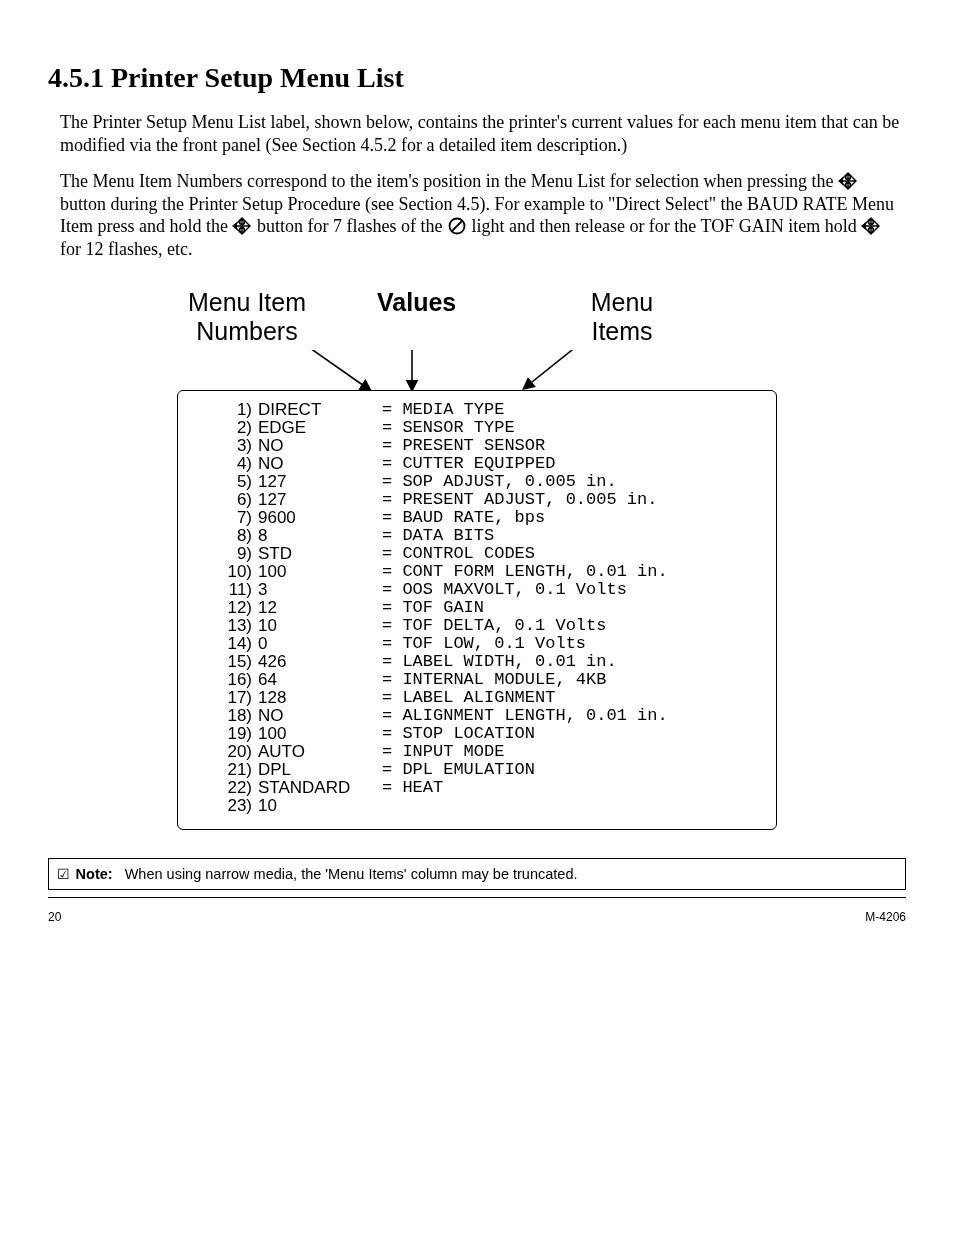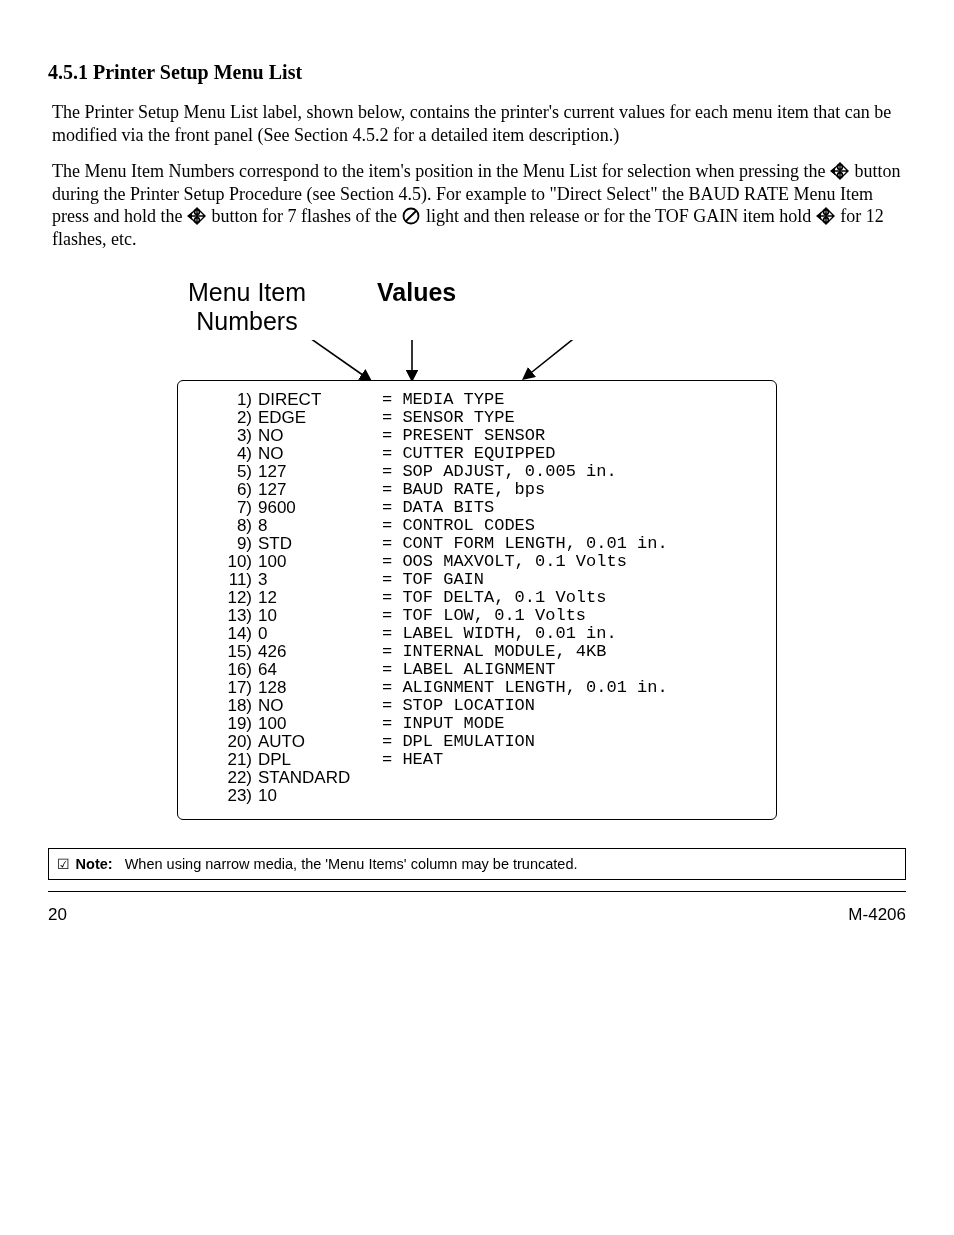--- a/index.html
+++ b/index.html
@@ -19,7 +19,7 @@
     position: relative;
   }
   h2.section-heading {
-    font-size: 20px;
+    font-size: 28px;
     font-weight: bold;
     margin: 0 0 16px 0;
     font-family: Liberation Serif, serif;

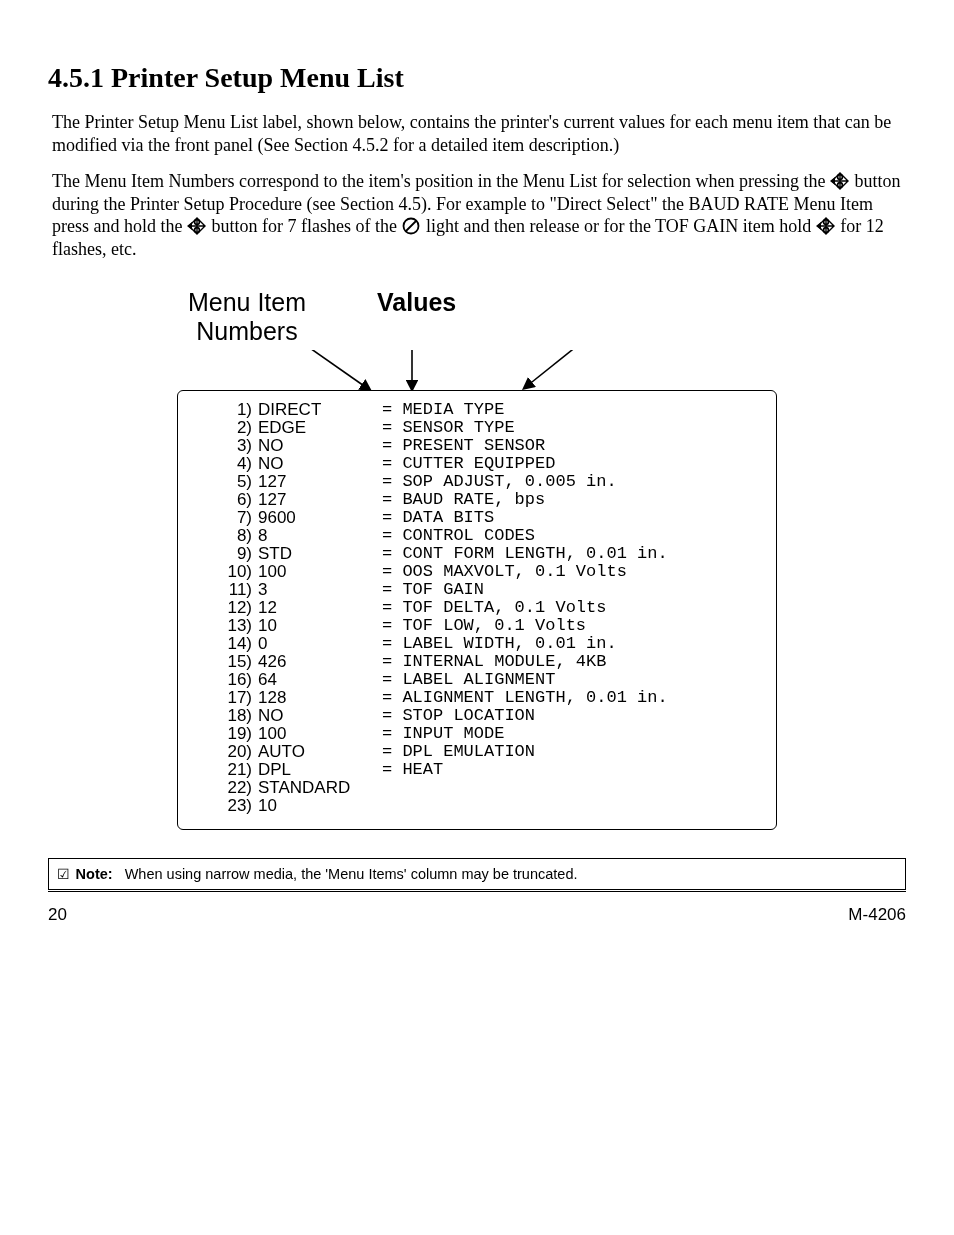--- a/index.html
+++ b/index.html
@@ -25,7 +25,7 @@
     font-family: Liberation Serif, serif;
   }
   p.body-text {
-    margin: 0 0 14px 4px;
+    margin: 0 0 14px 12px;
     text-align: left;
   }
   .inline-icon {

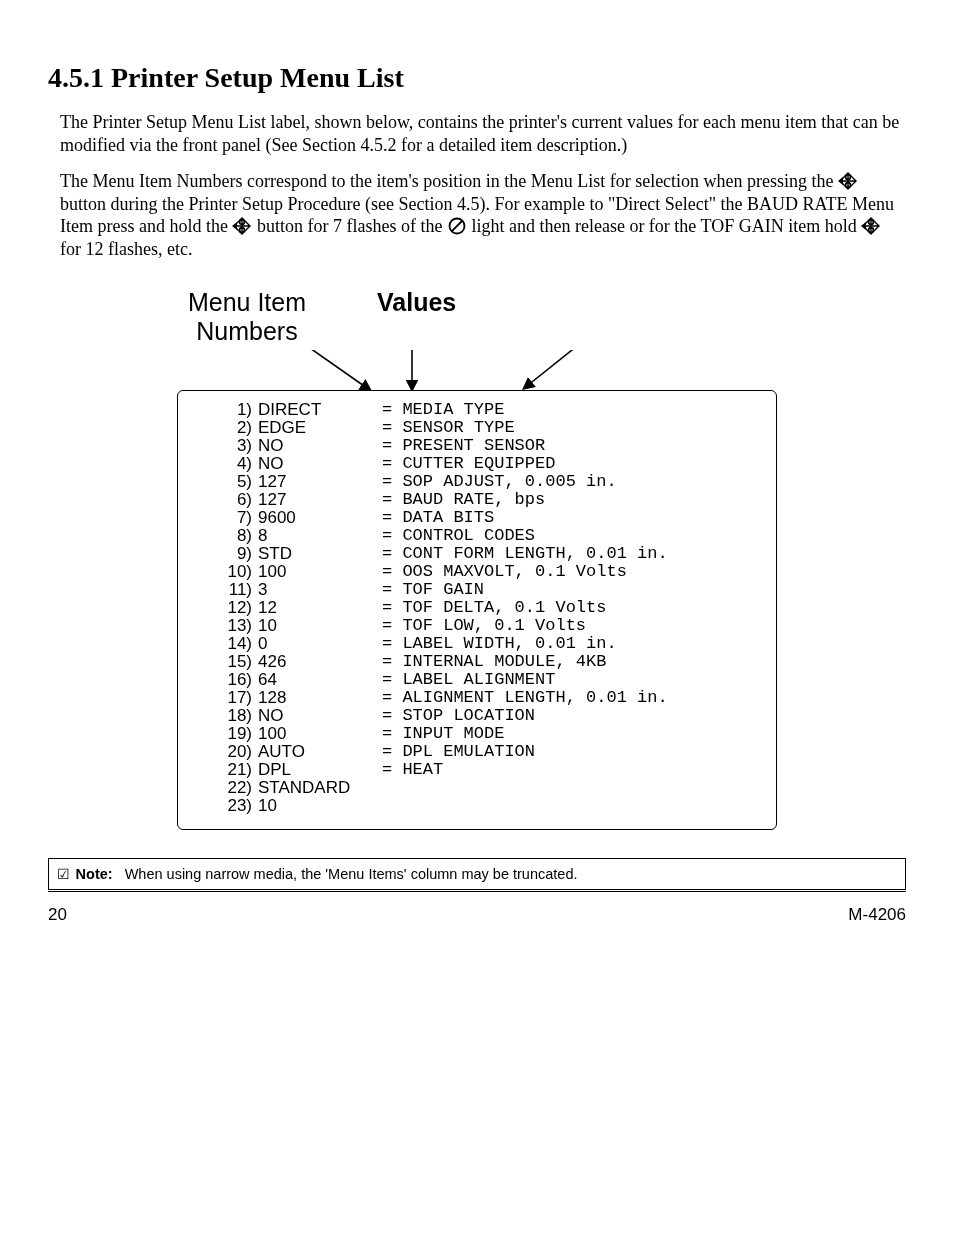--- a/index.html
+++ b/index.html
@@ -174,6 +174,10 @@
           <span>Numbers</span>
         </div>
         <div class="lbl" style="left:200px; top:0;font-weight:bold;">Values</div>
+        <div class="lbl" style="left:400px; top:0; width:90px; text-align:center;">
+          <span>Menu</span><br>
+          <span>Items</span>
+        </div>
       </div>
       <div class="arrows">
         <svg width="600" height="40" style="position:absolute;left:0;top:0;">

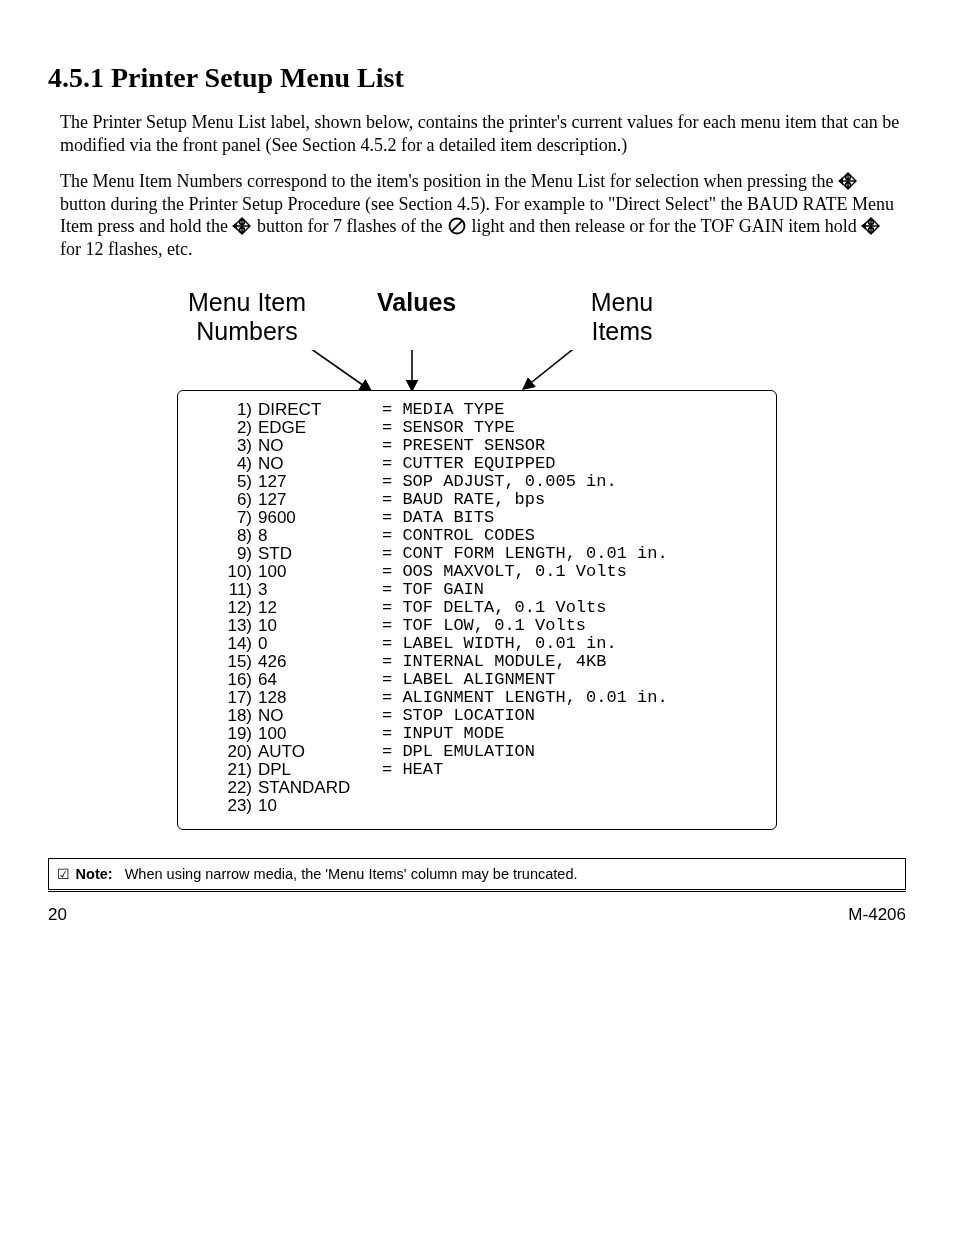--- a/index.html
+++ b/index.html
@@ -245,6 +245,7 @@
               <div class="row">= PRESENT SENSOR</div>
               <div class="row">= CUTTER EQUIPPED</div>
               <div class="row">= SOP ADJUST,  0.005 in.</div>
+              <div class="row">= PRESENT ADJUST, 0.005 in.</div>
               <div class="row">= BAUD RATE,  bps</div>
               <div class="row">= DATA BITS</div>
               <div class="row">= CONTROL CODES</div>

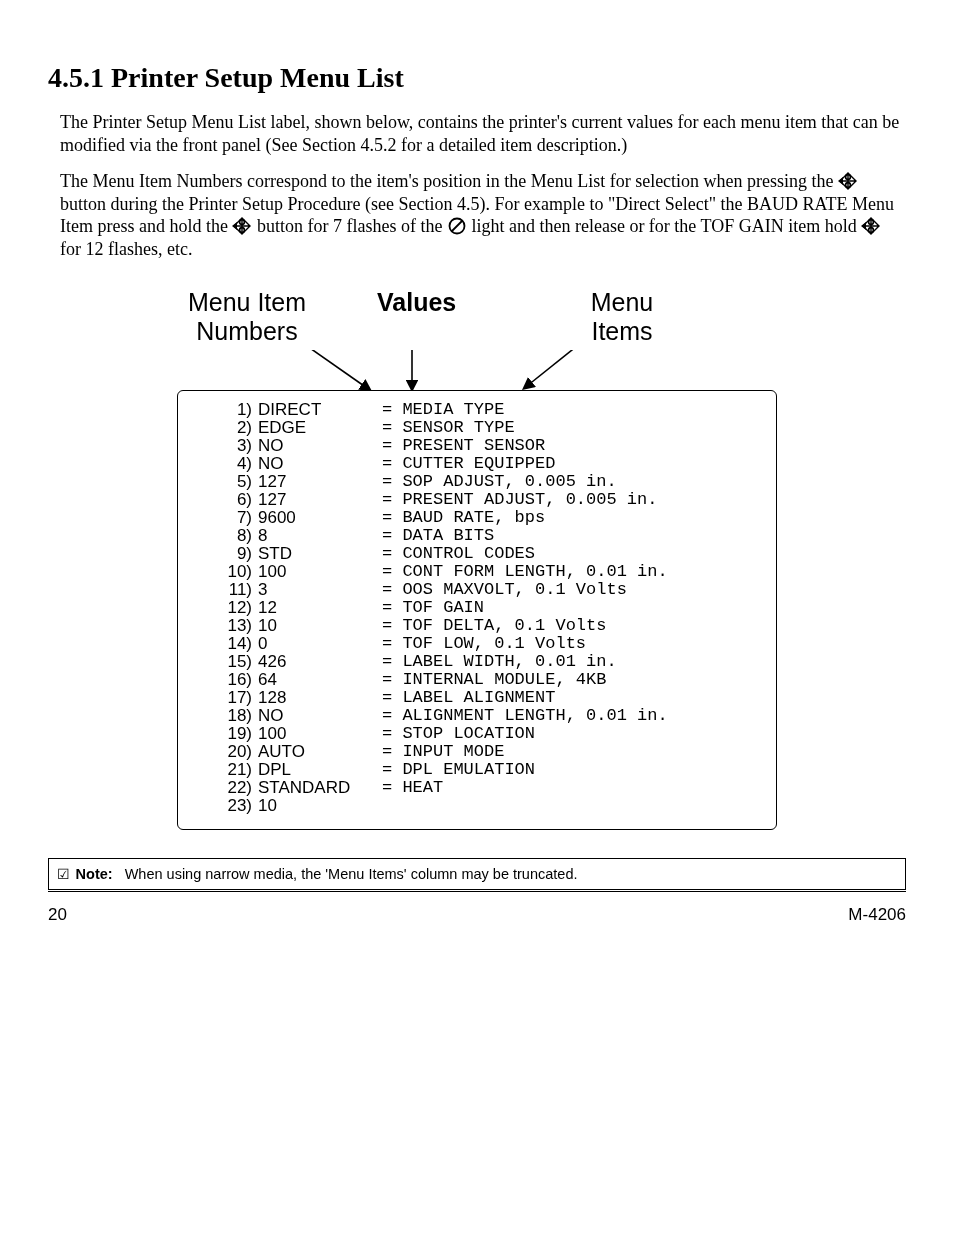--- a/index.html
+++ b/index.html
@@ -113,7 +113,7 @@
     bottom: 310px;
     border-top: 1px solid #000;
     padding-top: 12px;
-    font-size: 17px;
+    font-size: 12px;
     display: flex;
     justify-content: space-between;
     font-family: Arial, Helvetica, sans-serif;

